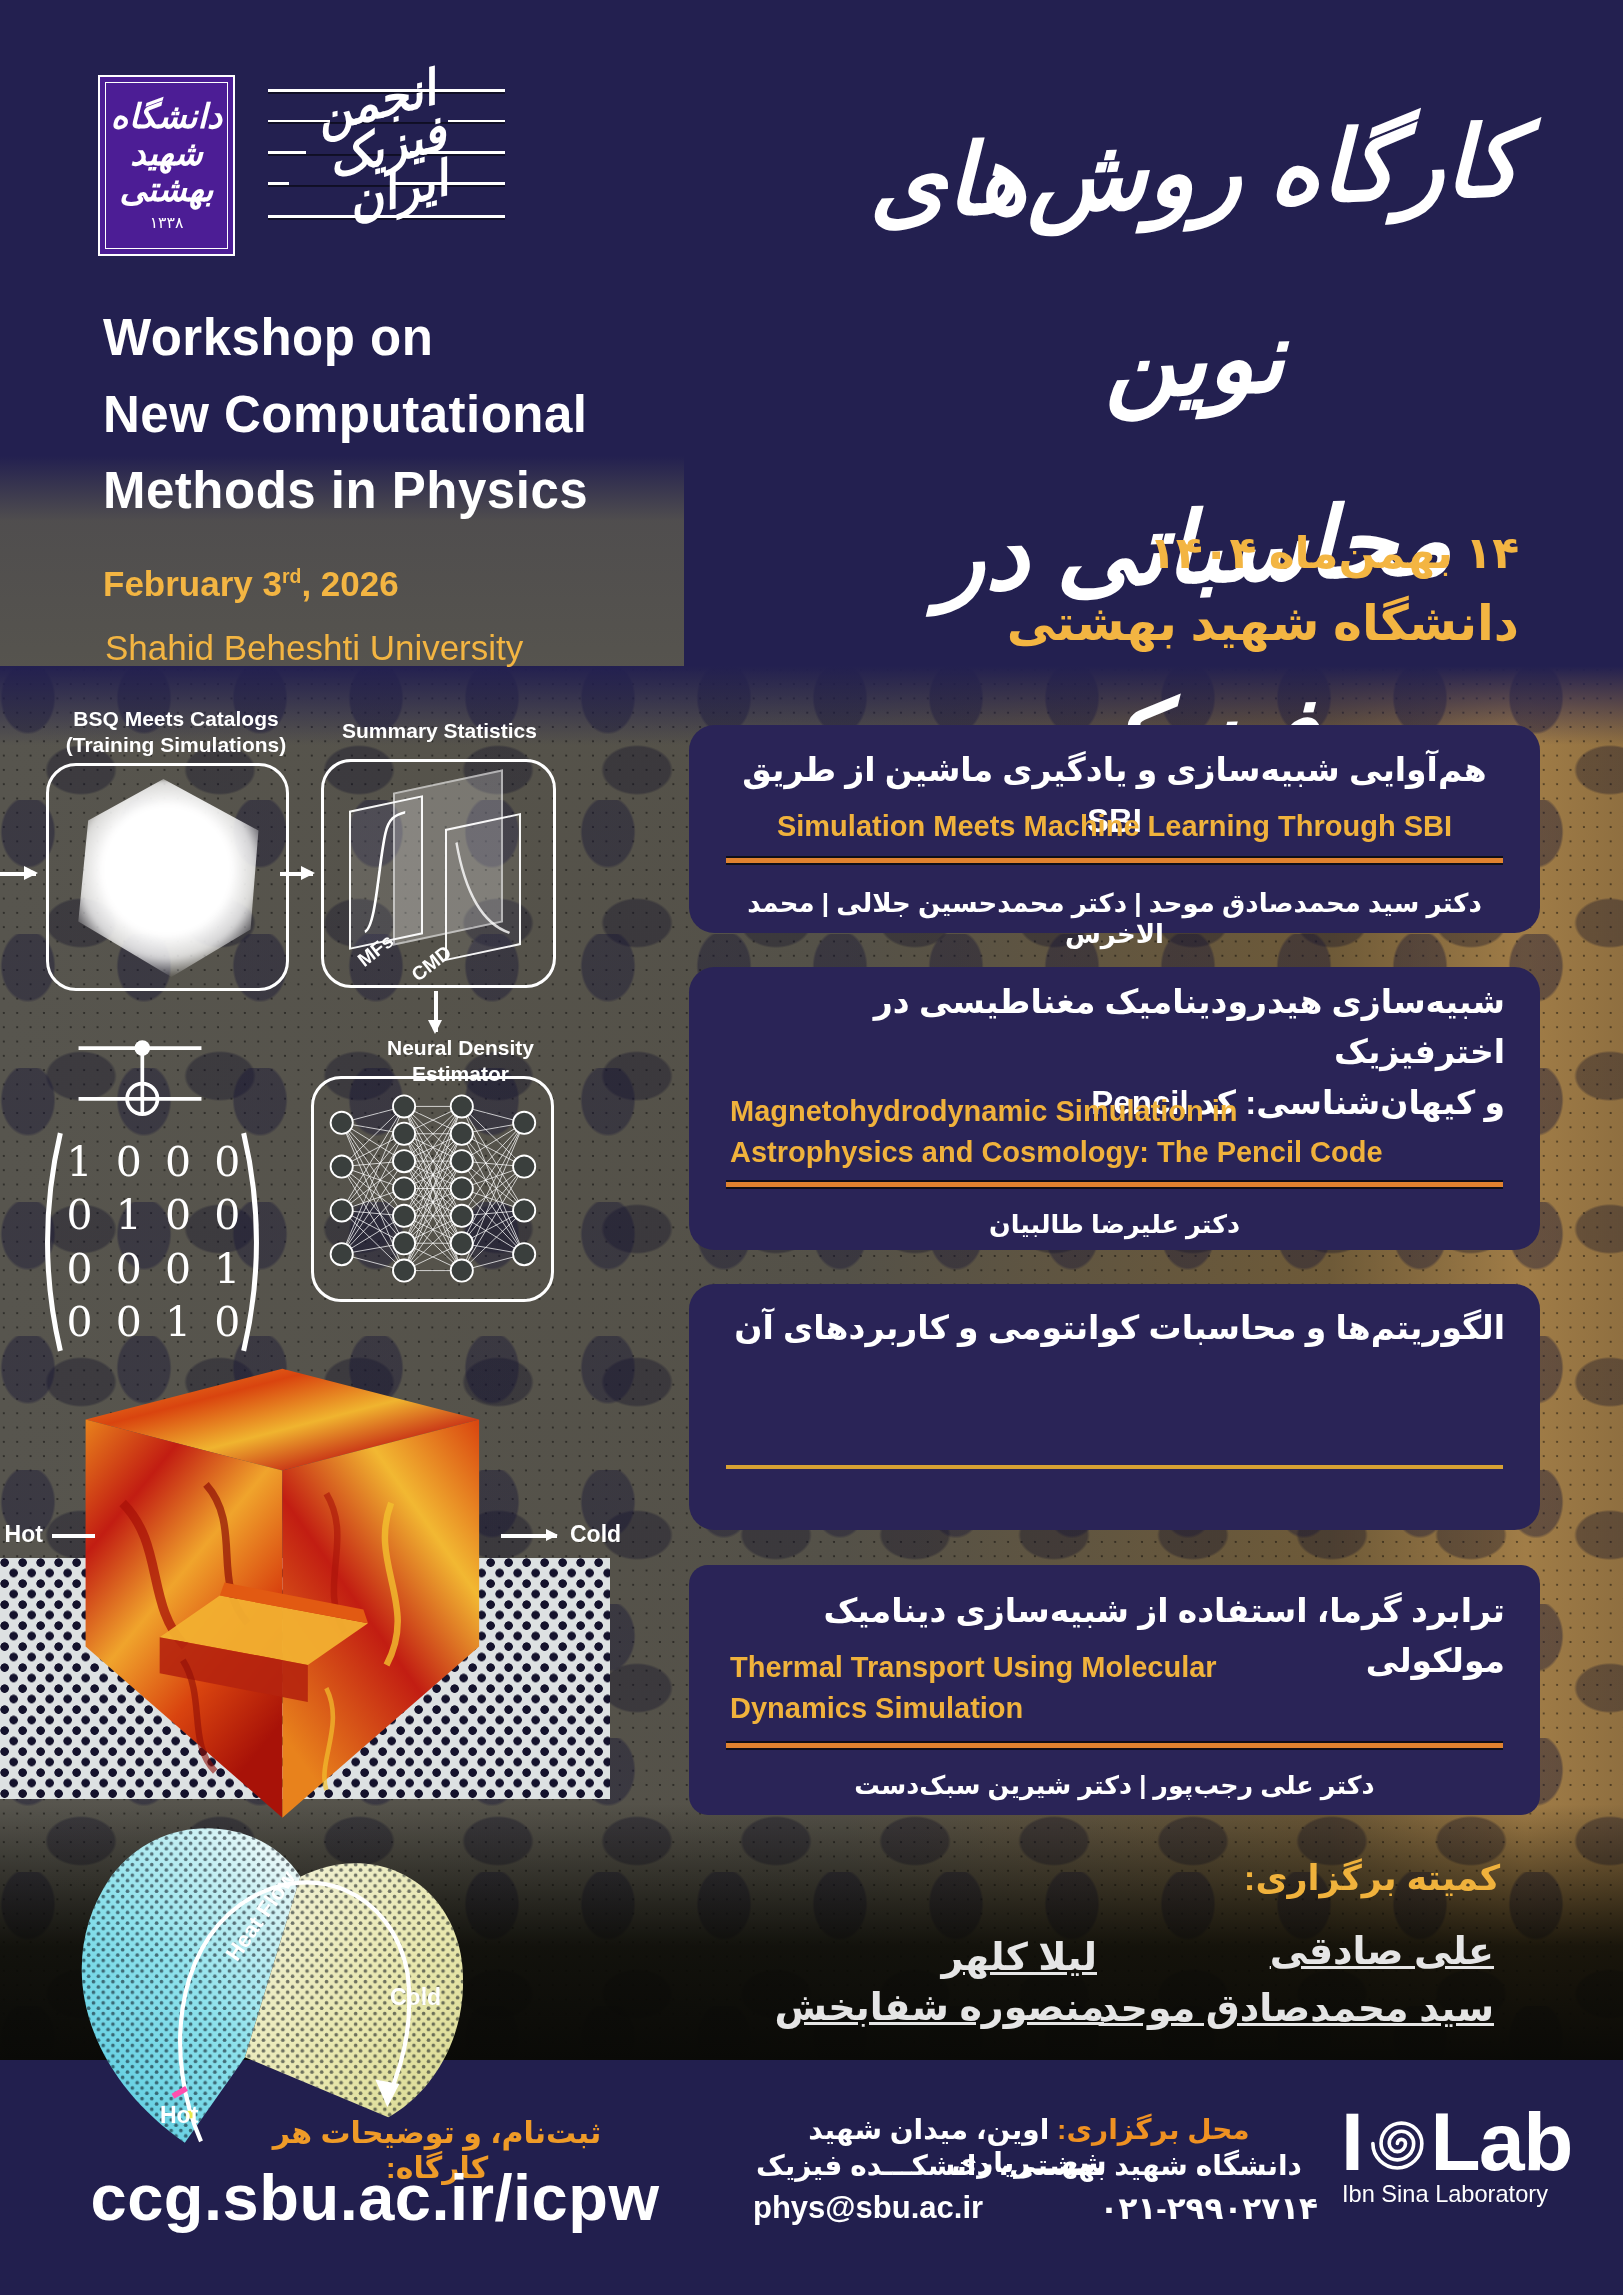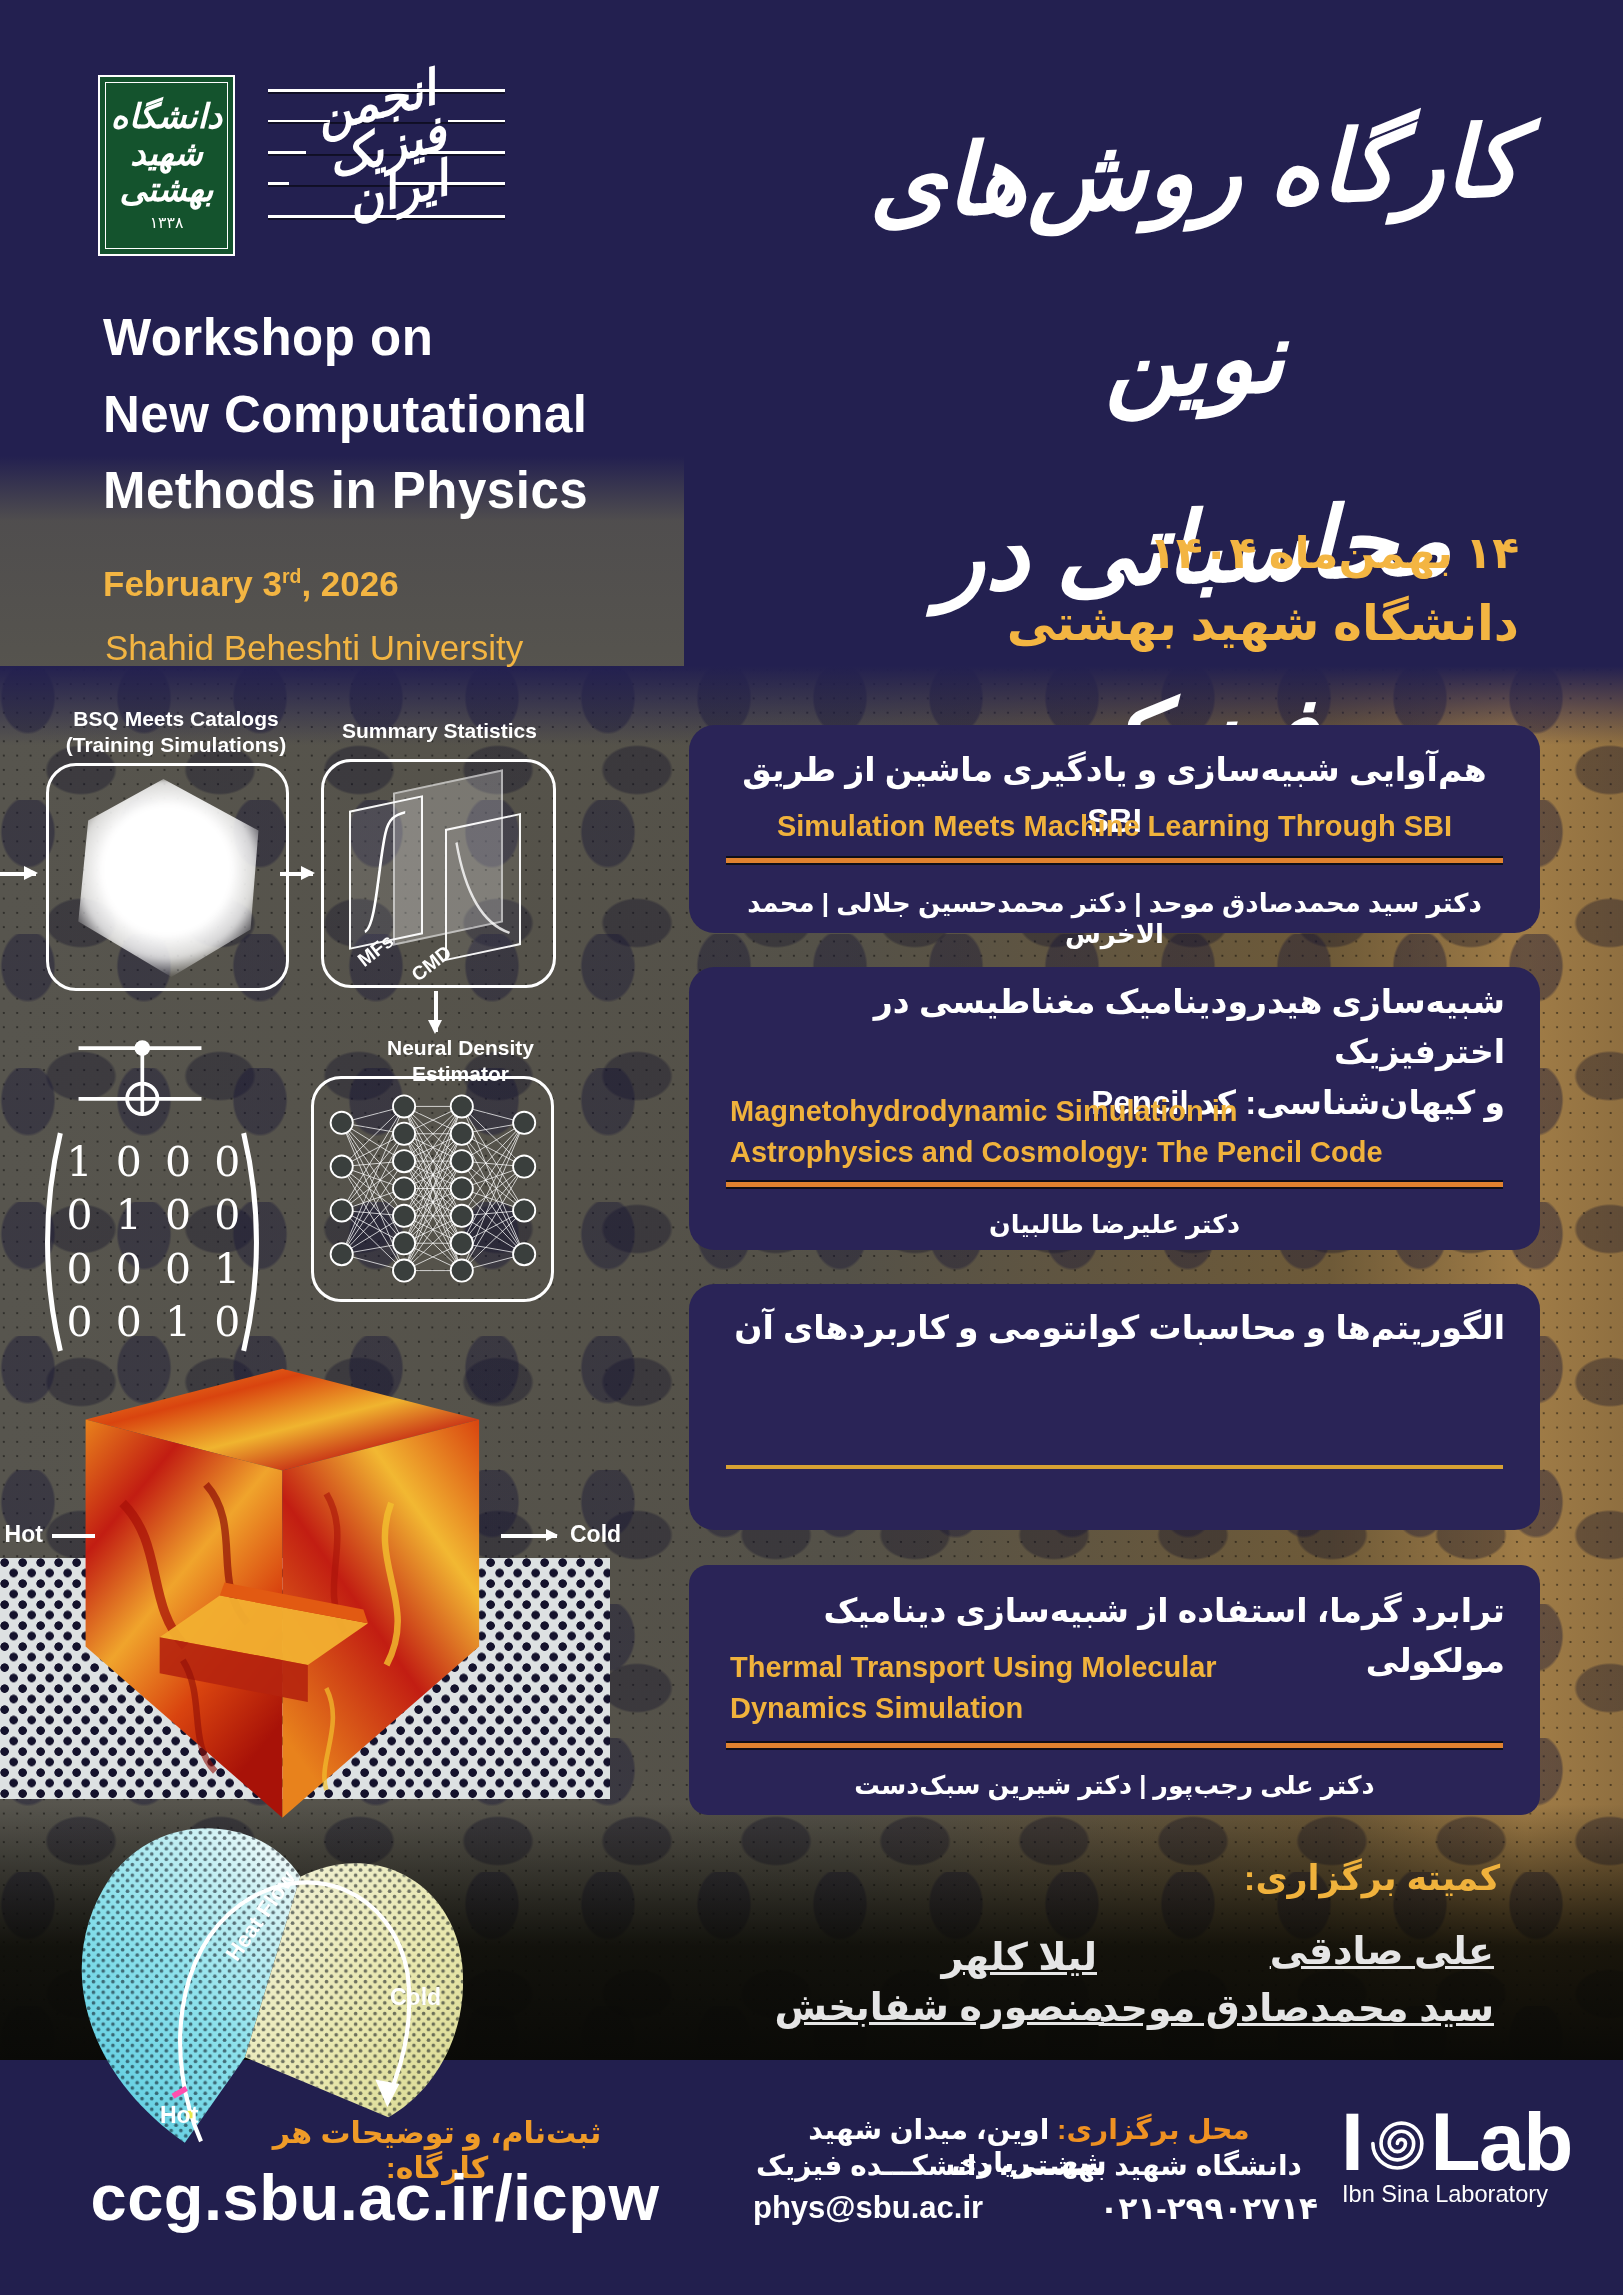--- a/index.html
+++ b/index.html
@@ -35,7 +35,7 @@
 
   
   .hdr{ z-index:4; position:absolute; }
-  .sbu-logo{ left:98px; top:75px; width:137px; height:181px; border:2.8px solid #fff; background:#14532d; padding:5.1px; }
+  .sbu-logo{ left:98px; top:75px; width:137px; height:181px; border:2.8px solid #fff; background:#4c1d95; padding:5.1px; }
   .sbu-inner{ width:100%; height:100%; border:1.9px solid #fff; display:flex; flex-direction:column; align-items:center; justify-content:center; gap:1.9px; }
   .sbu-word{ font-size:34px; font-weight:bold; line-height:1.02; direction:rtl; font-style:italic; }
   .sbu-year{ font-size:15.7px; letter-spacing:2.8px; margin-top:3.7px; }

